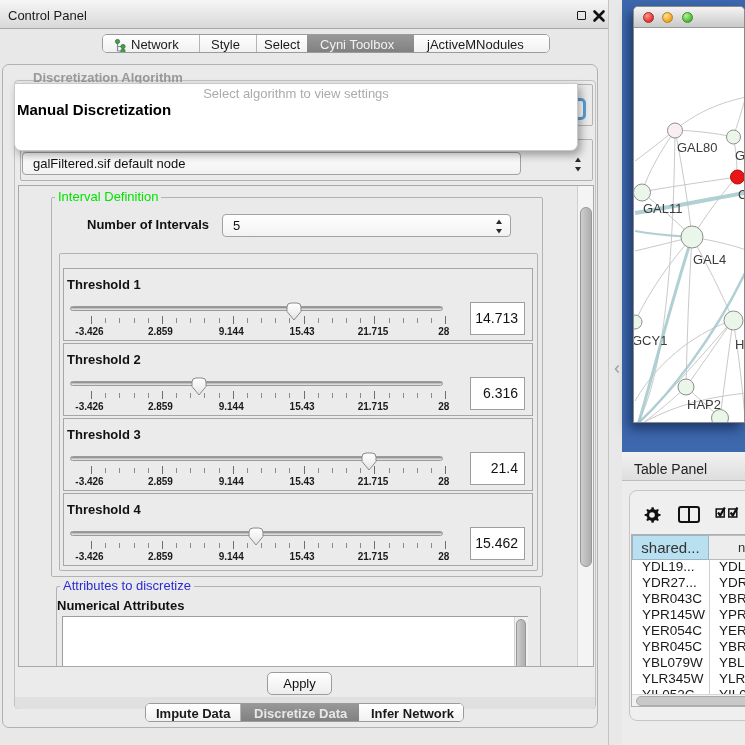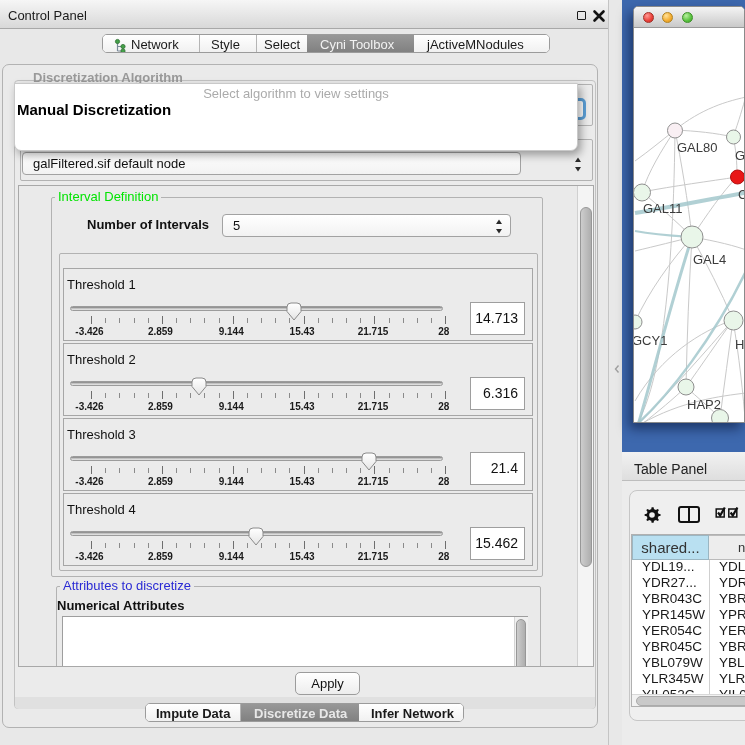--- a/index.html
+++ b/index.html
@@ -12,7 +12,7 @@
   .combo .ctext { position:absolute; left:10px; top:3px; }
   .updown { position:absolute; width:8px; height:15px; }
   .tbox { position:absolute; left:44px; width:470px; height:73px; background:#ebebeb; border:1px solid #a6a6a6; }
-  .tlab { position:absolute; left:3px; top:8px; font-size:13px; font-weight:normal; color:#111; }
+  .tlab { position:absolute; left:3px; top:8px; font-size:13px; font-weight:bold; color:#111; }
   .track { position:absolute; left:6px; top:37px; width:373px; height:5px; border-radius:2.5px;
            background:linear-gradient(#7d7d7d,#c9c9c9 55%,#e9e9e9); border:0.5px solid #9b9b9b; }
   .ticks { position:absolute; left:26.5px; top:49px; width:356px; height:5px;

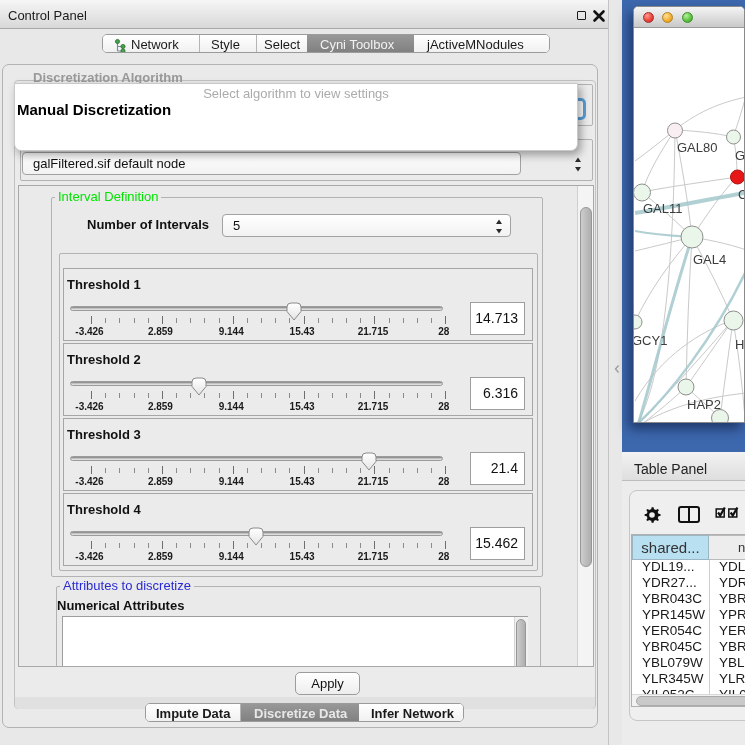--- a/index.html
+++ b/index.html
@@ -189,7 +189,7 @@
 
 <div class="abs" style="left:15px;top:697px;width:580px;height:12px;background:#e0e0e0;border-radius:0 0 4px 4px;"></div>
 
-<div class="abs" style="left:267px;top:672px;width:65px;height:23px;background:linear-gradient(#ffffff,#ededed);border:1px solid #9c9c9c;border-radius:5px;text-align:center;font-size:13px;line-height:21px;color:#111;margin-left:28px;">Apply</div>
+<div class="abs" style="left:267px;top:672px;width:65px;height:23px;background:linear-gradient(#ffffff,#ededed);border:1px solid #9c9c9c;border-radius:5px;text-align:center;font-size:13px;line-height:21px;color:#111;">Apply</div>
 
 <div class="abs" style="left:145px;top:703px;width:319px;height:19px;background:#fff;border:1px solid #9b9b9b;border-radius:5px;overflow:hidden;font-size:13px;font-weight:bold;">
   <div class="abs" style="left:0;top:0;width:95px;height:19px;background:linear-gradient(#ffffff,#efefef);border-right:1px solid #b5b5b5;"></div>

